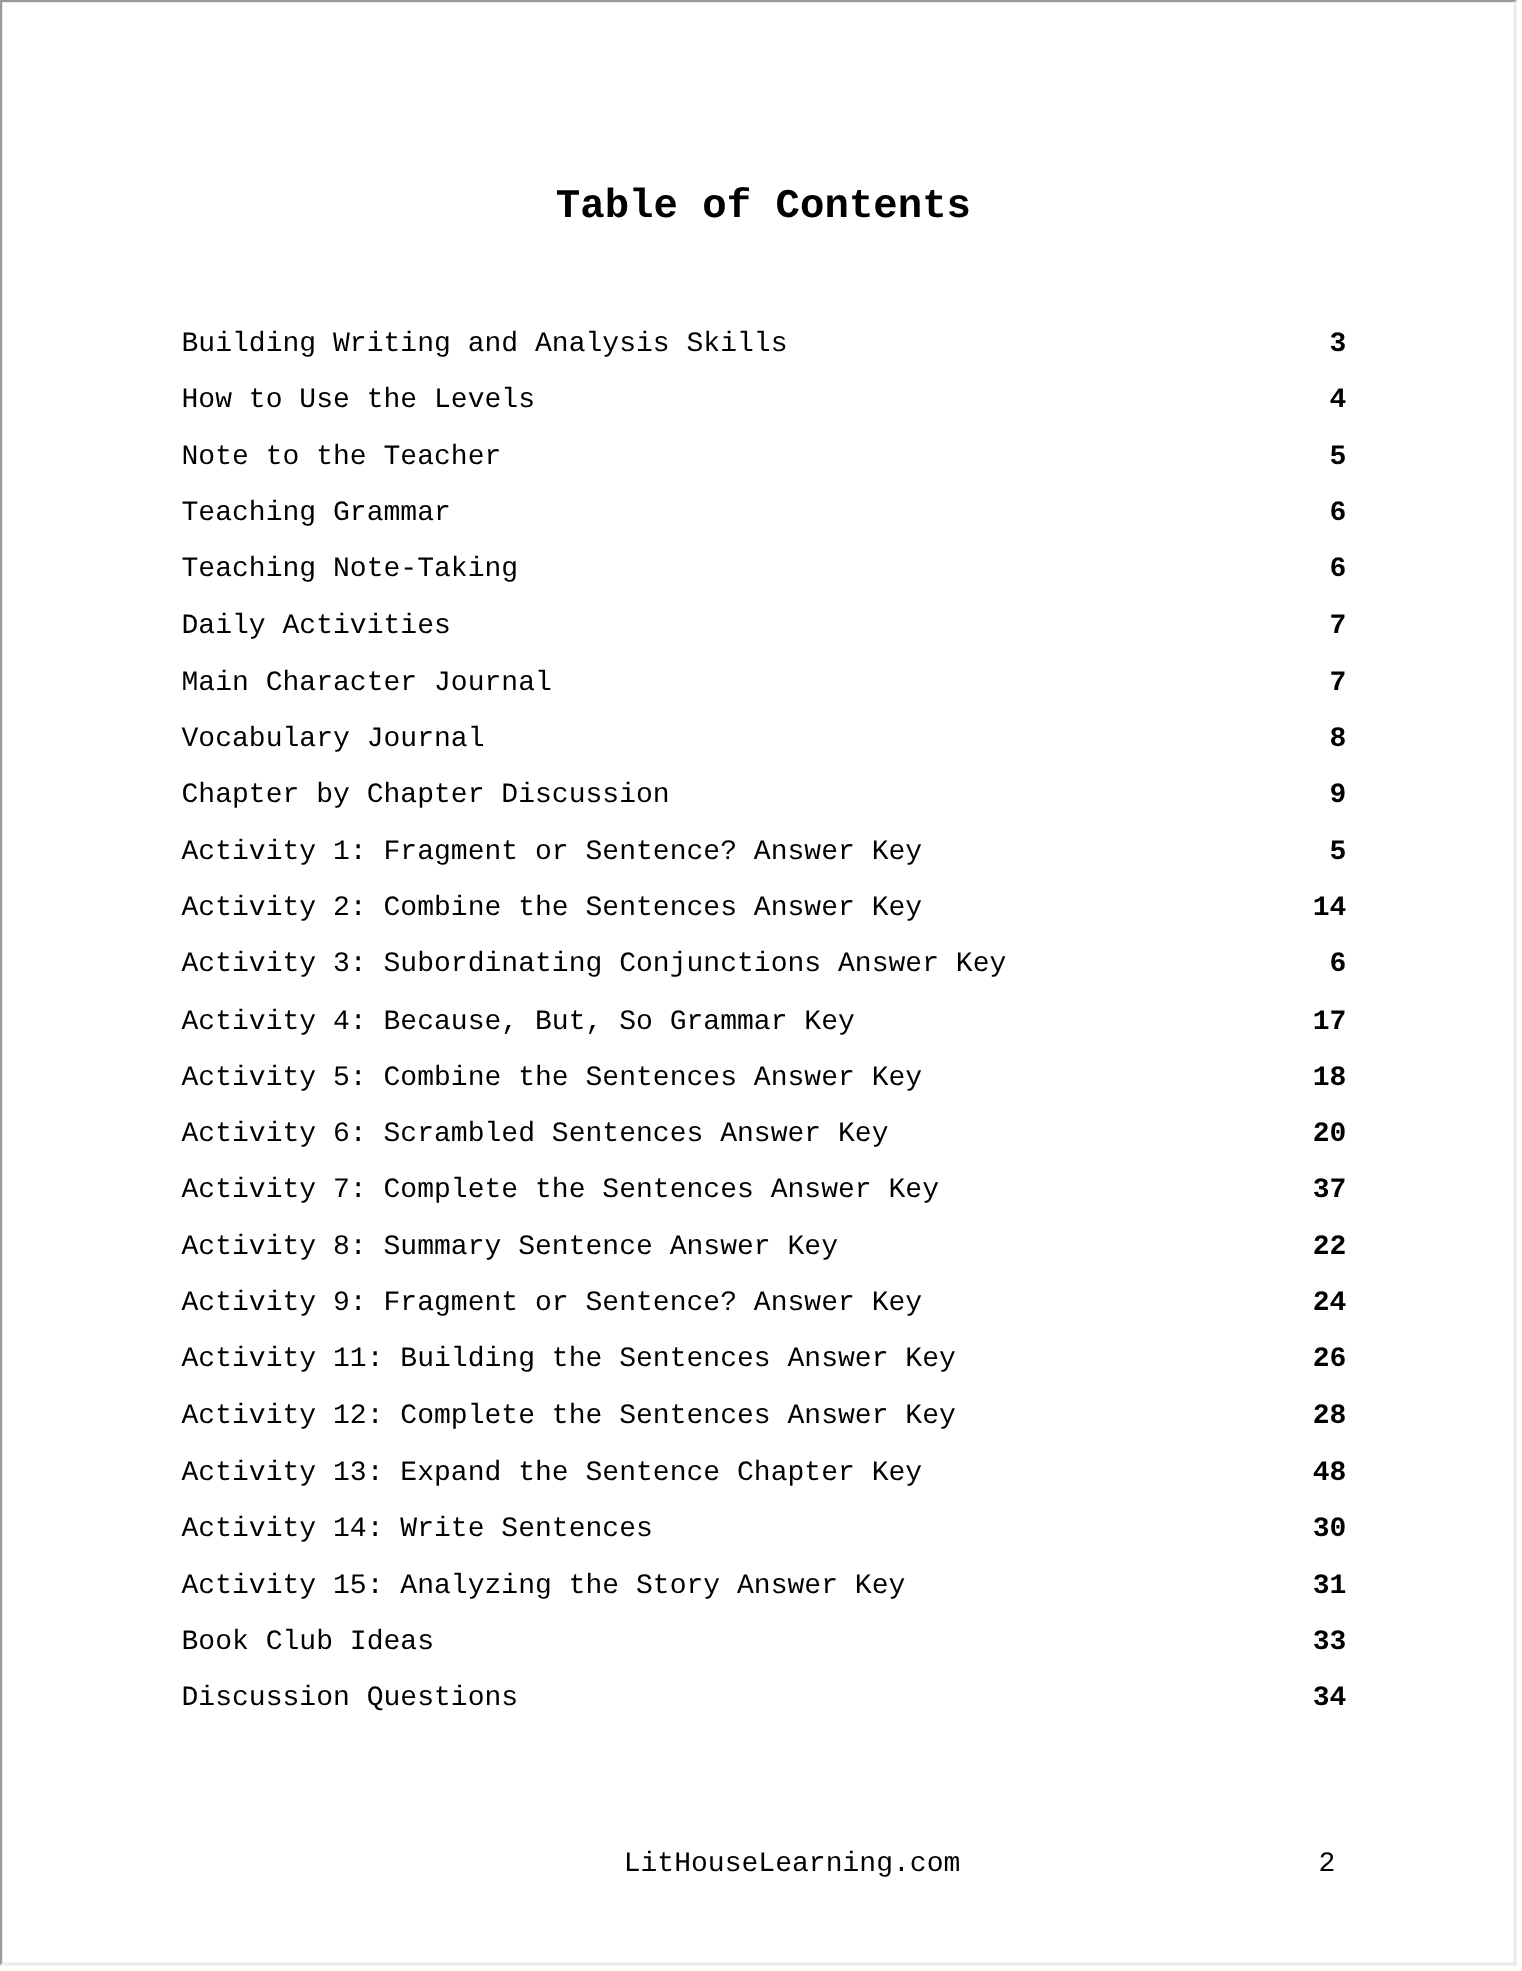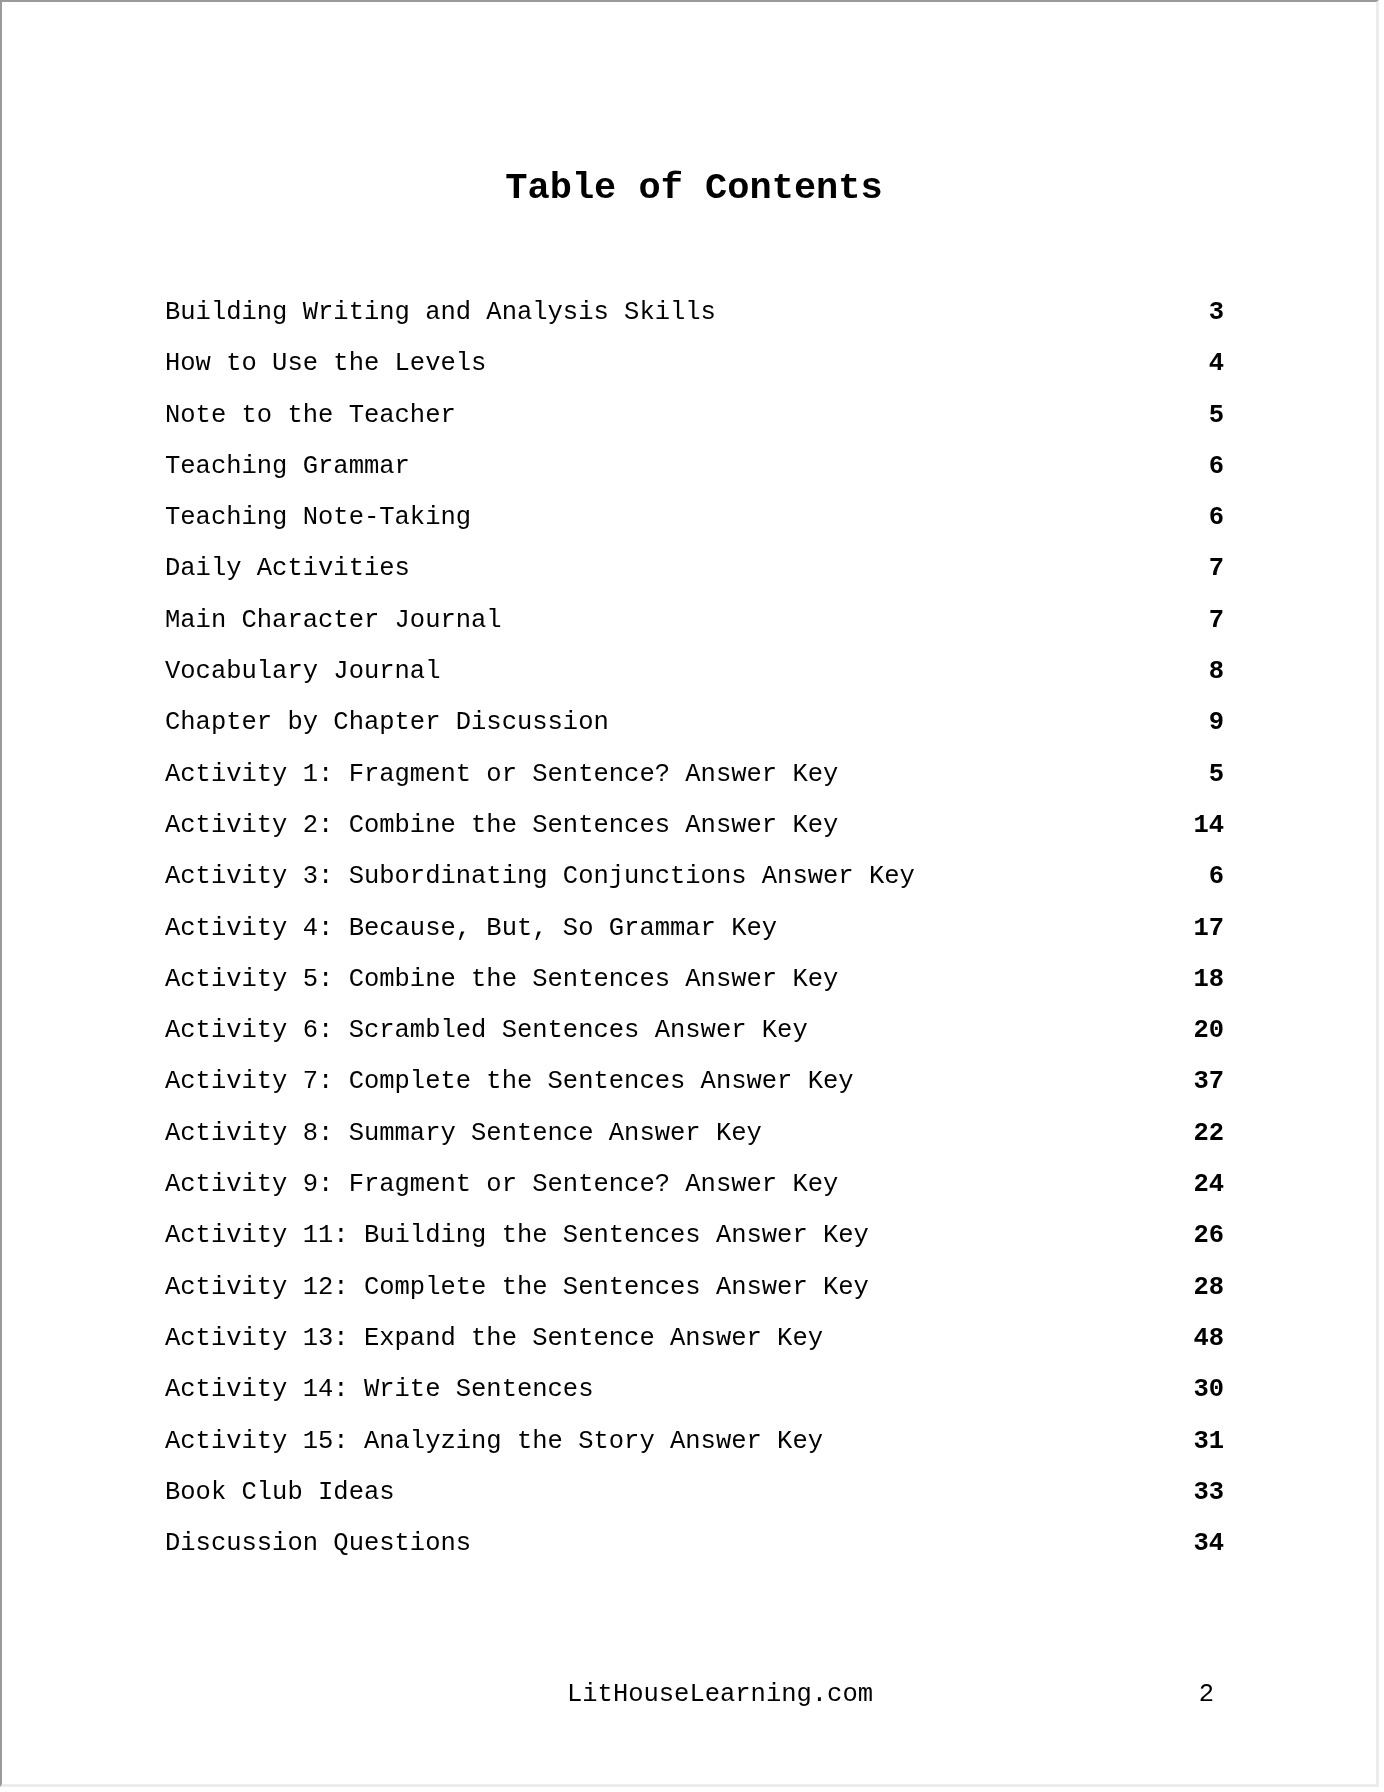--- a/index.html
+++ b/index.html
@@ -169,7 +169,7 @@
         <span class="toc-page">28</span>
       </div>
       <div class="toc-row">
-        <span class="toc-label">Activity 13: Expand the Sentence Answer Key</span>
+        <span class="toc-label">Activity 13: Expand the Sentence Chapter Key</span>
         <span class="toc-page">48</span>
       </div>
       <div class="toc-row">

